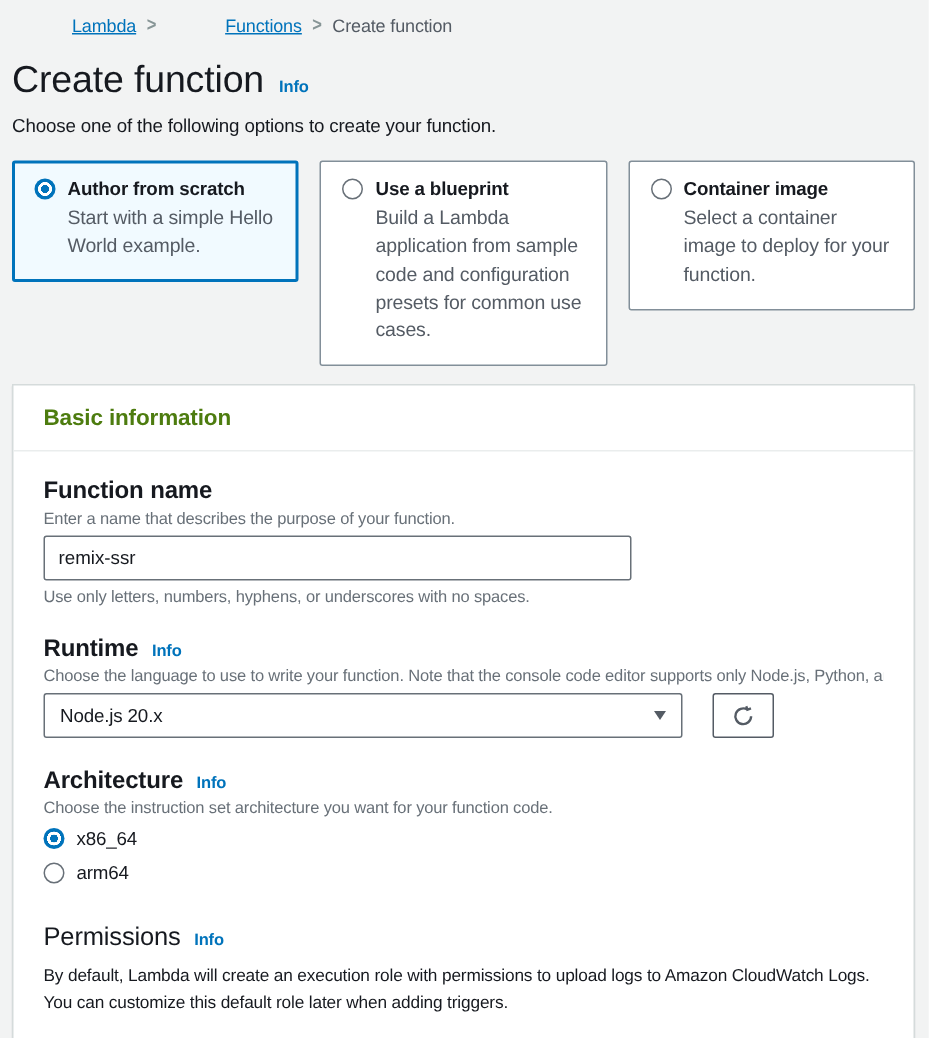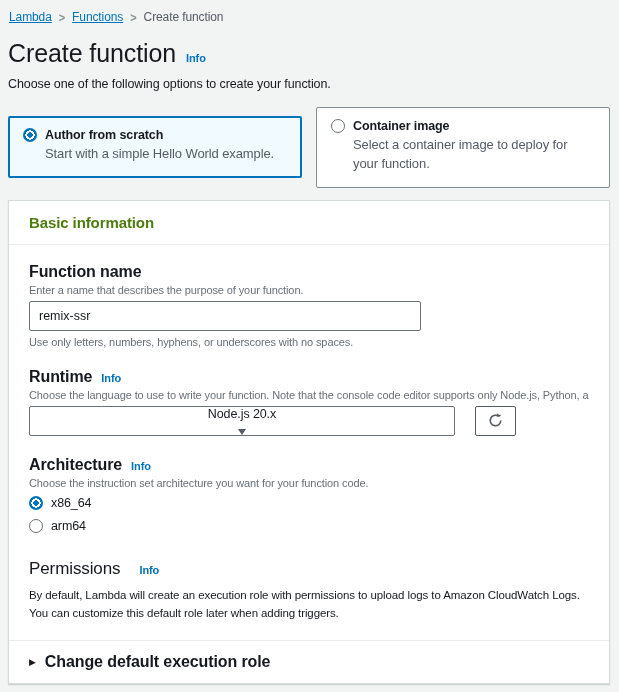--- a/index.html
+++ b/index.html
@@ -13,7 +13,7 @@
 
   
   .breadcrumb { display:flex; align-items:center; gap:7px; font-size:12px; margin:2px 0 0 1px; }
-  .crumb-link { color:#0073bb; text-decoration:underline; cursor:pointer; }
+  .crumb-link { color:#0073bb; text-decoration:underline; cursor:pointer;margin-left:39px; }
   .crumb-current { color:#545b64; }
   .crumb-sep { color:#879596; font-size:11px; font-weight:700; transform:scaleY(1.2); }
 

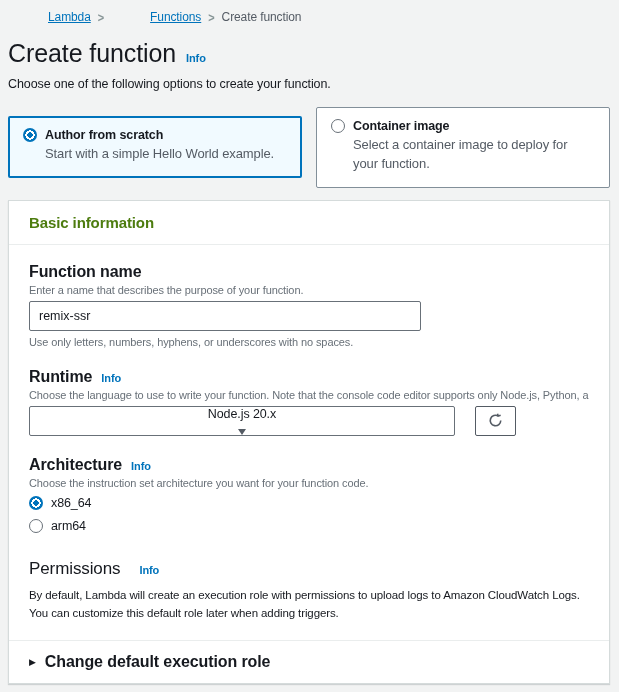--- a/index.html
+++ b/index.html
@@ -24,7 +24,7 @@
   .subtitle { margin-top:9px; font-size:12.5px; color:#16191f; }
 
   
-  .cards { margin-top:16px; display:flex; gap:14px; align-items:center; }
+  .cards { margin-top:16px; display:flex; gap:14px; align-items:flex-start; }
   .card {
     flex:1; background:#fff; border:1px solid #828f99; border-radius:2px;
     padding:11px 14px 13px 14px; cursor:pointer;

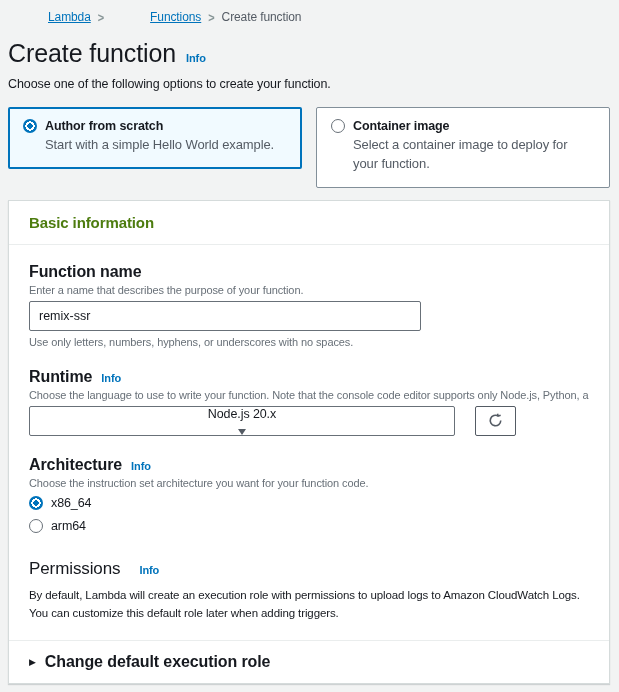--- a/index.html
+++ b/index.html
@@ -113,6 +113,13 @@
         <span class="card-title">Author from scratch</span>
       </div>
       <p class="card-desc">Start with a simple Hello World example.</p>
+    </div>
+    <div class="card">
+      <div class="card-head">
+        <span class="radio"></span>
+        <span class="card-title">Use a blueprint</span>
+      </div>
+      <p class="card-desc">Build a Lambda application from sample code and configuration presets for common use cases.</p>
     </div>
     <div class="card">
       <div class="card-head">

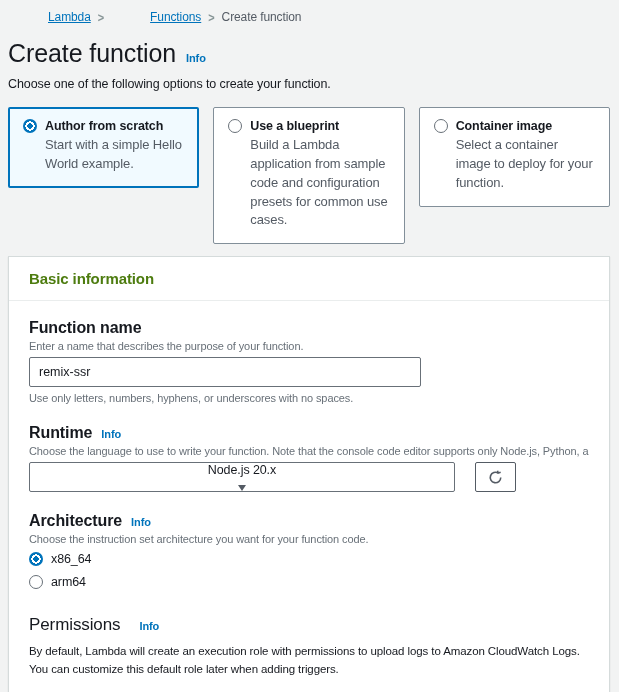--- a/index.html
+++ b/index.html
@@ -66,7 +66,7 @@
   .select {
     width:426px; height:30px; background:#fff; border:1px solid #687078; border-radius:2px;
     display:flex; align-items:center; justify-content:space-between;
-    padding:0 10px; font-size:12.5px; cursor:pointer;flex-direction:column;
+    padding:0 10px; font-size:12.5px; cursor:pointer;
   }
   .select-caret { width:0; height:0; border-left:4.5px solid transparent;
     border-right:4.5px solid transparent; border-top:6px solid #545b64; }

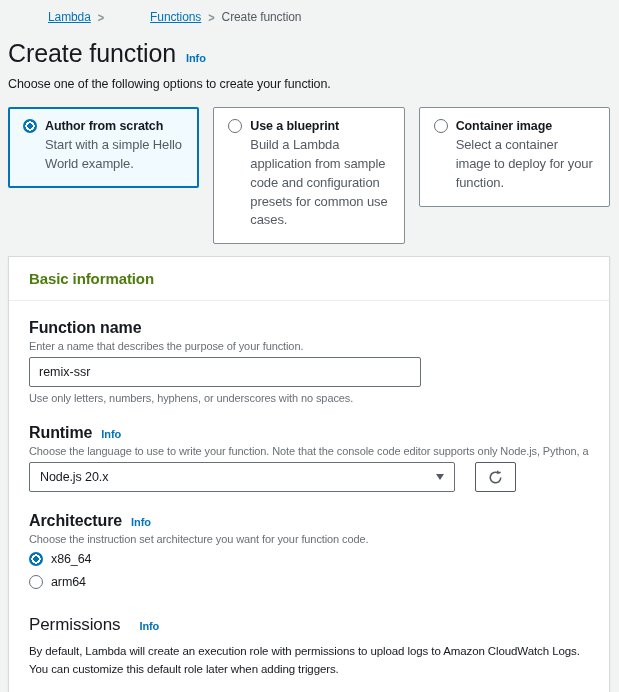--- a/index.html
+++ b/index.html
@@ -78,7 +78,7 @@
   .radio-row-label { font-size:12.5px; color:#16191f; }
 
   .section-heading-block { margin-top:26px; margin-bottom:18px; }
-  .section-heading-row { display:flex; align-items:baseline; gap:19px; }
+  .section-heading-row { display:flex; align-items:baseline; gap:9px; }
   .section-heading { font-size:17px; font-weight:400; color:#16191f; }
   .section-desc { margin-top:8px; font-size:11.5px; line-height:1.55; color:#16191f; max-width:577px; }
 

